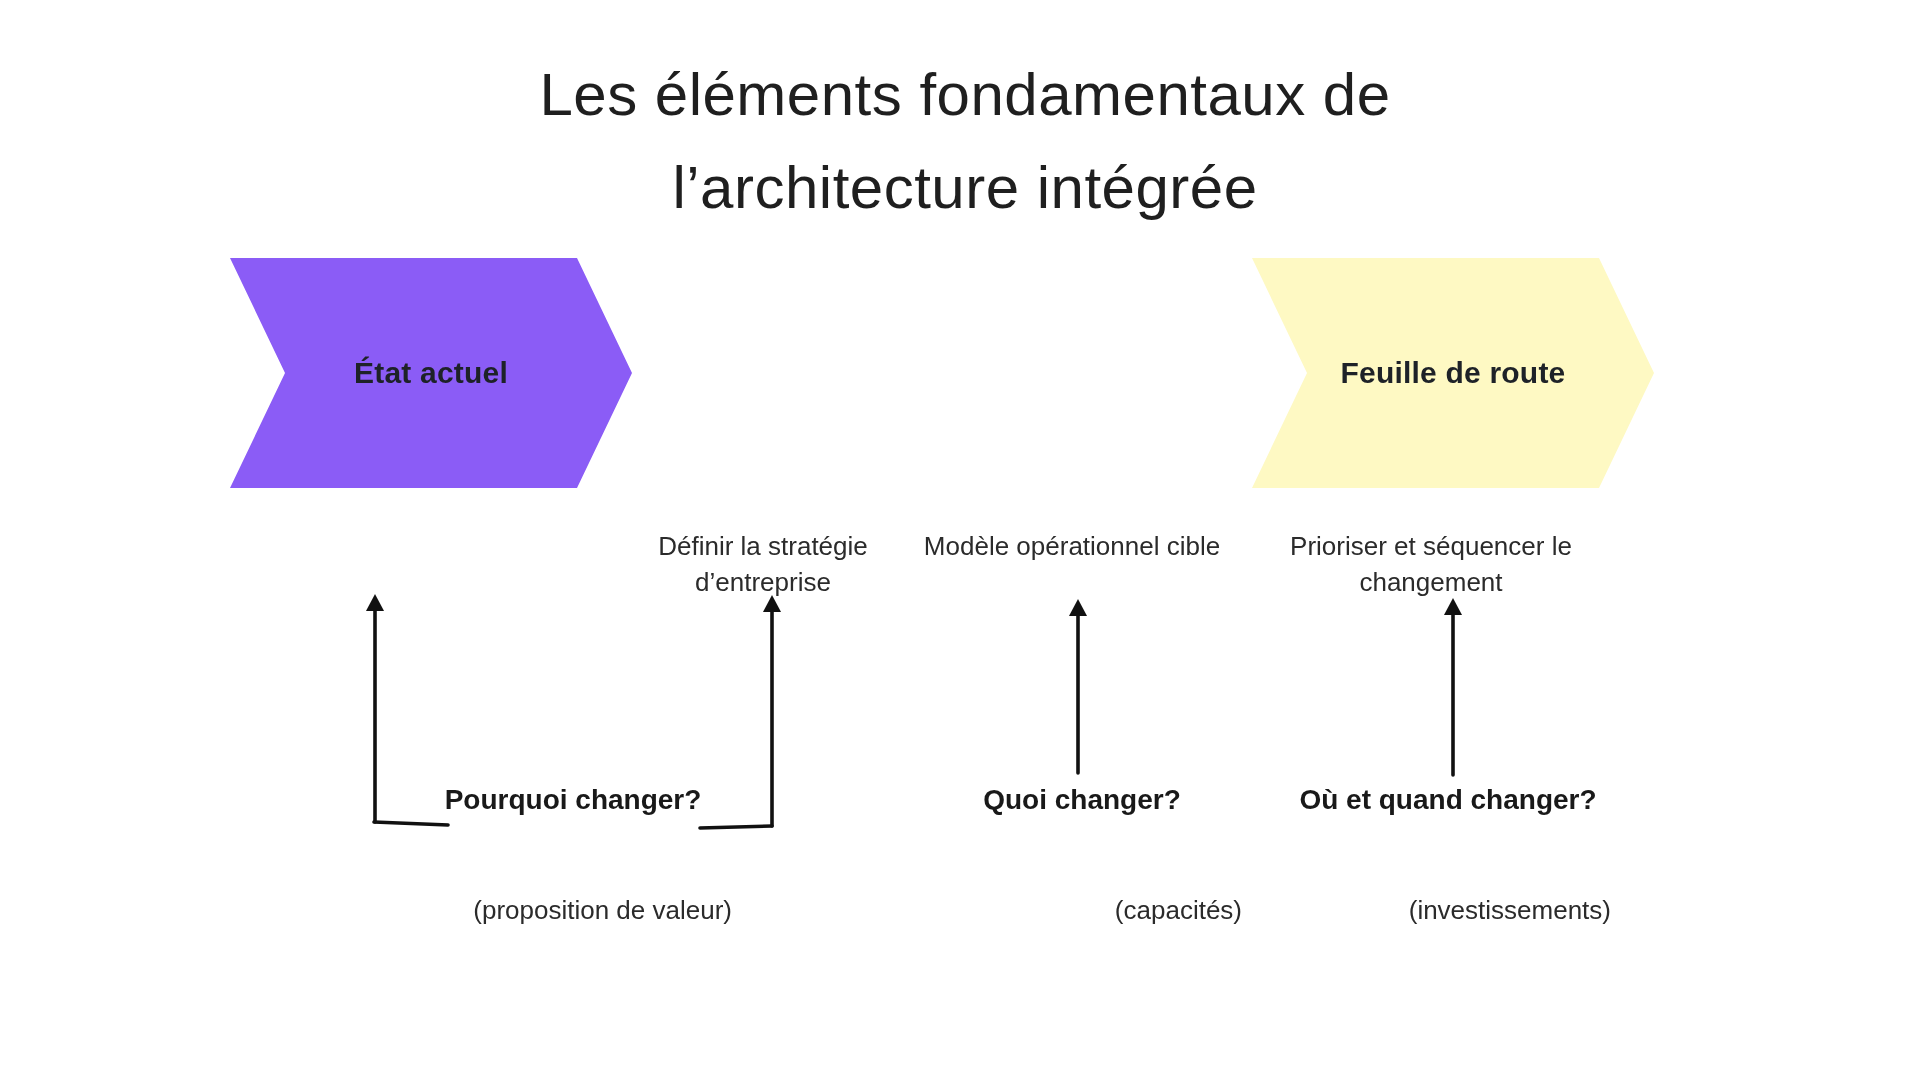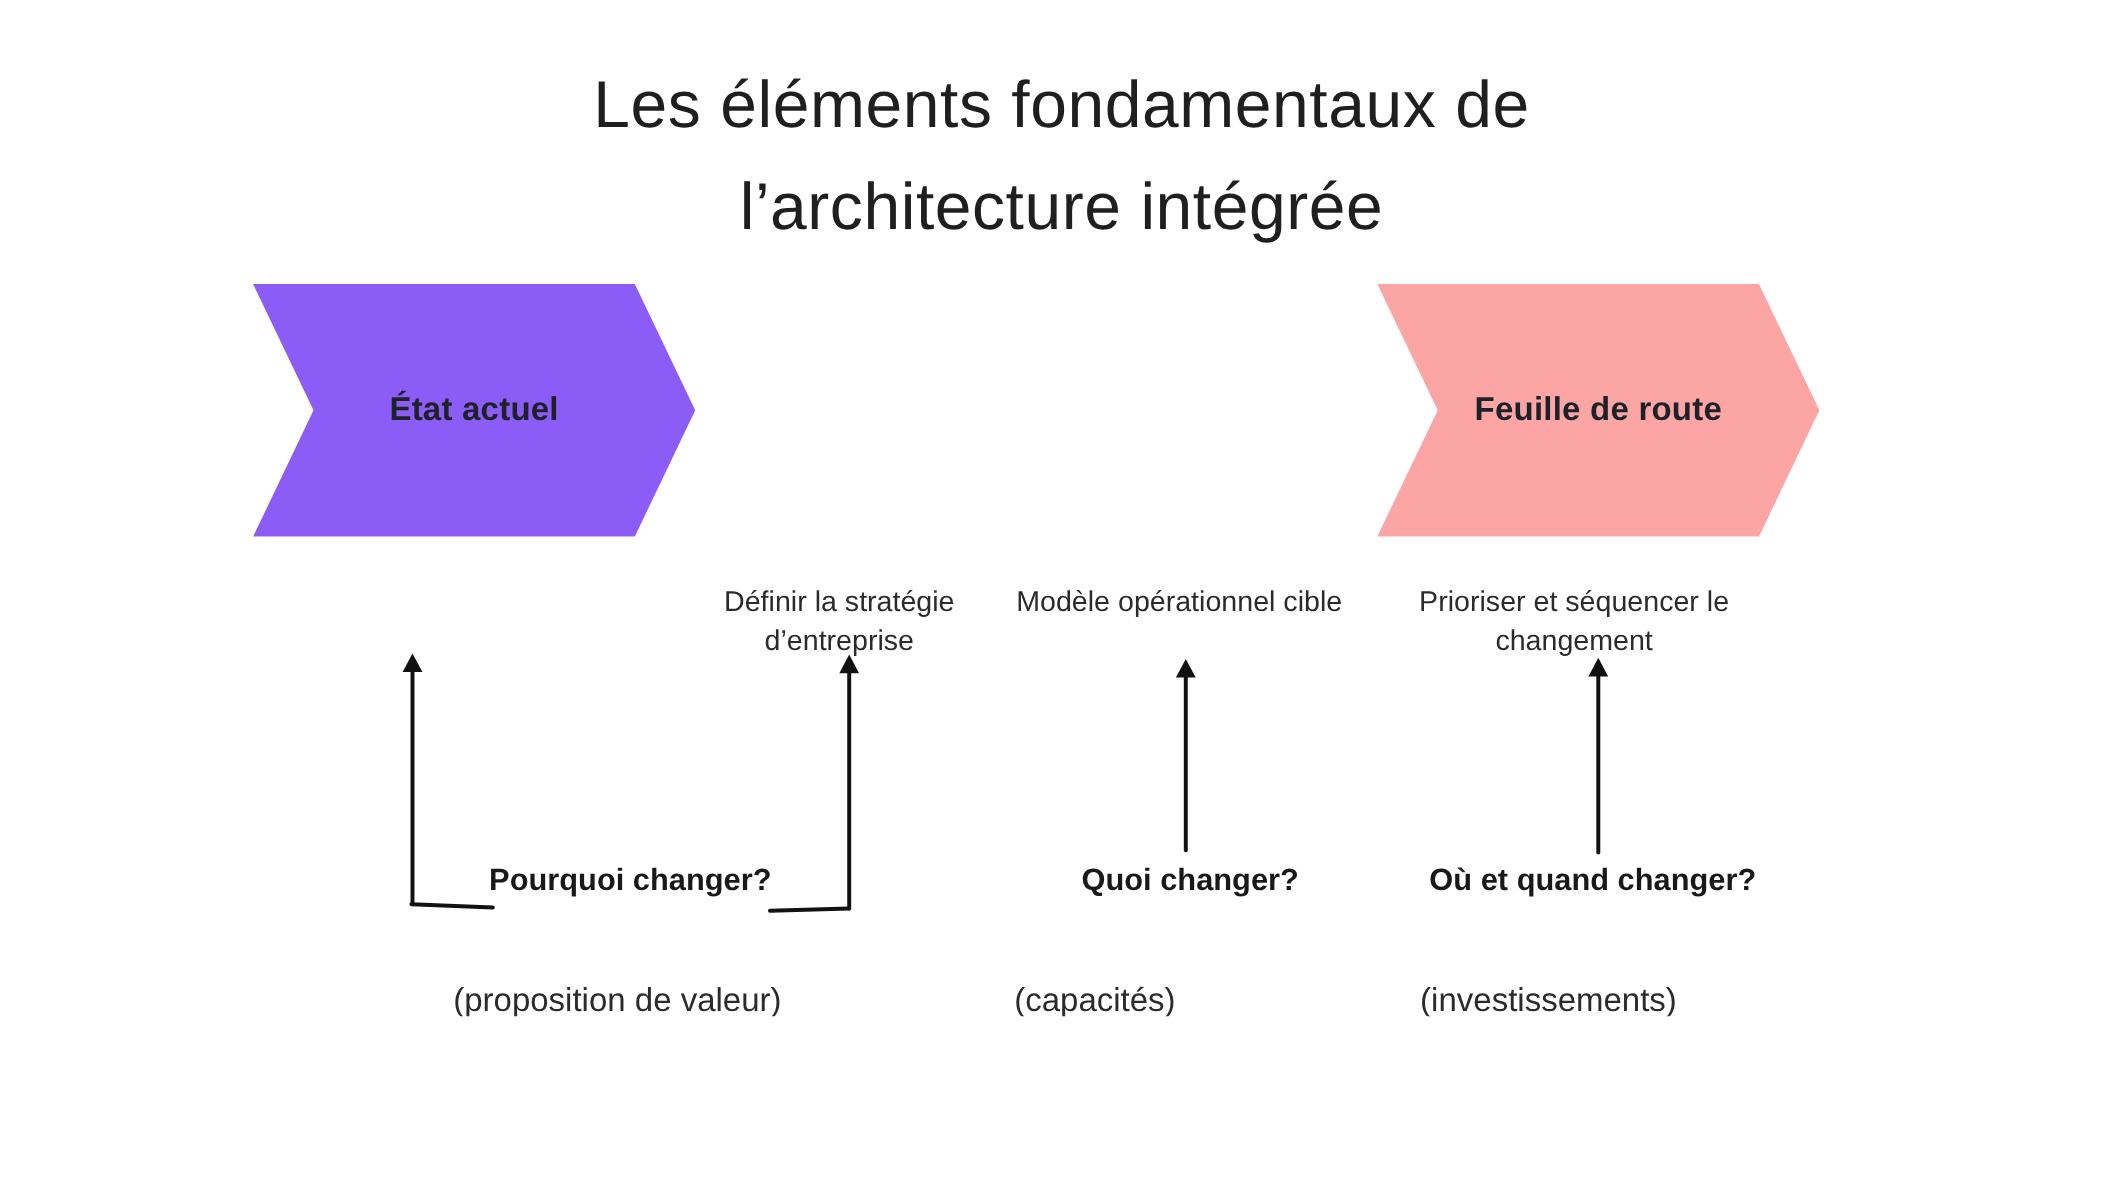--- a/index.html
+++ b/index.html
@@ -115,7 +115,7 @@
   <div class="chevron chevron-1" style="background-color: #8b5cf6;">
     <span class="chev-label">État actuel</span>
   </div>
-  <div class="chevron chevron-3" style="background-color: #fca5a5; text-align: center;">
+  <div class="chevron chevron-3" style="background-color: #fef9c3; text-align: center;">
     <span class="chev-label">Feuille de route</span>
   </div>
 

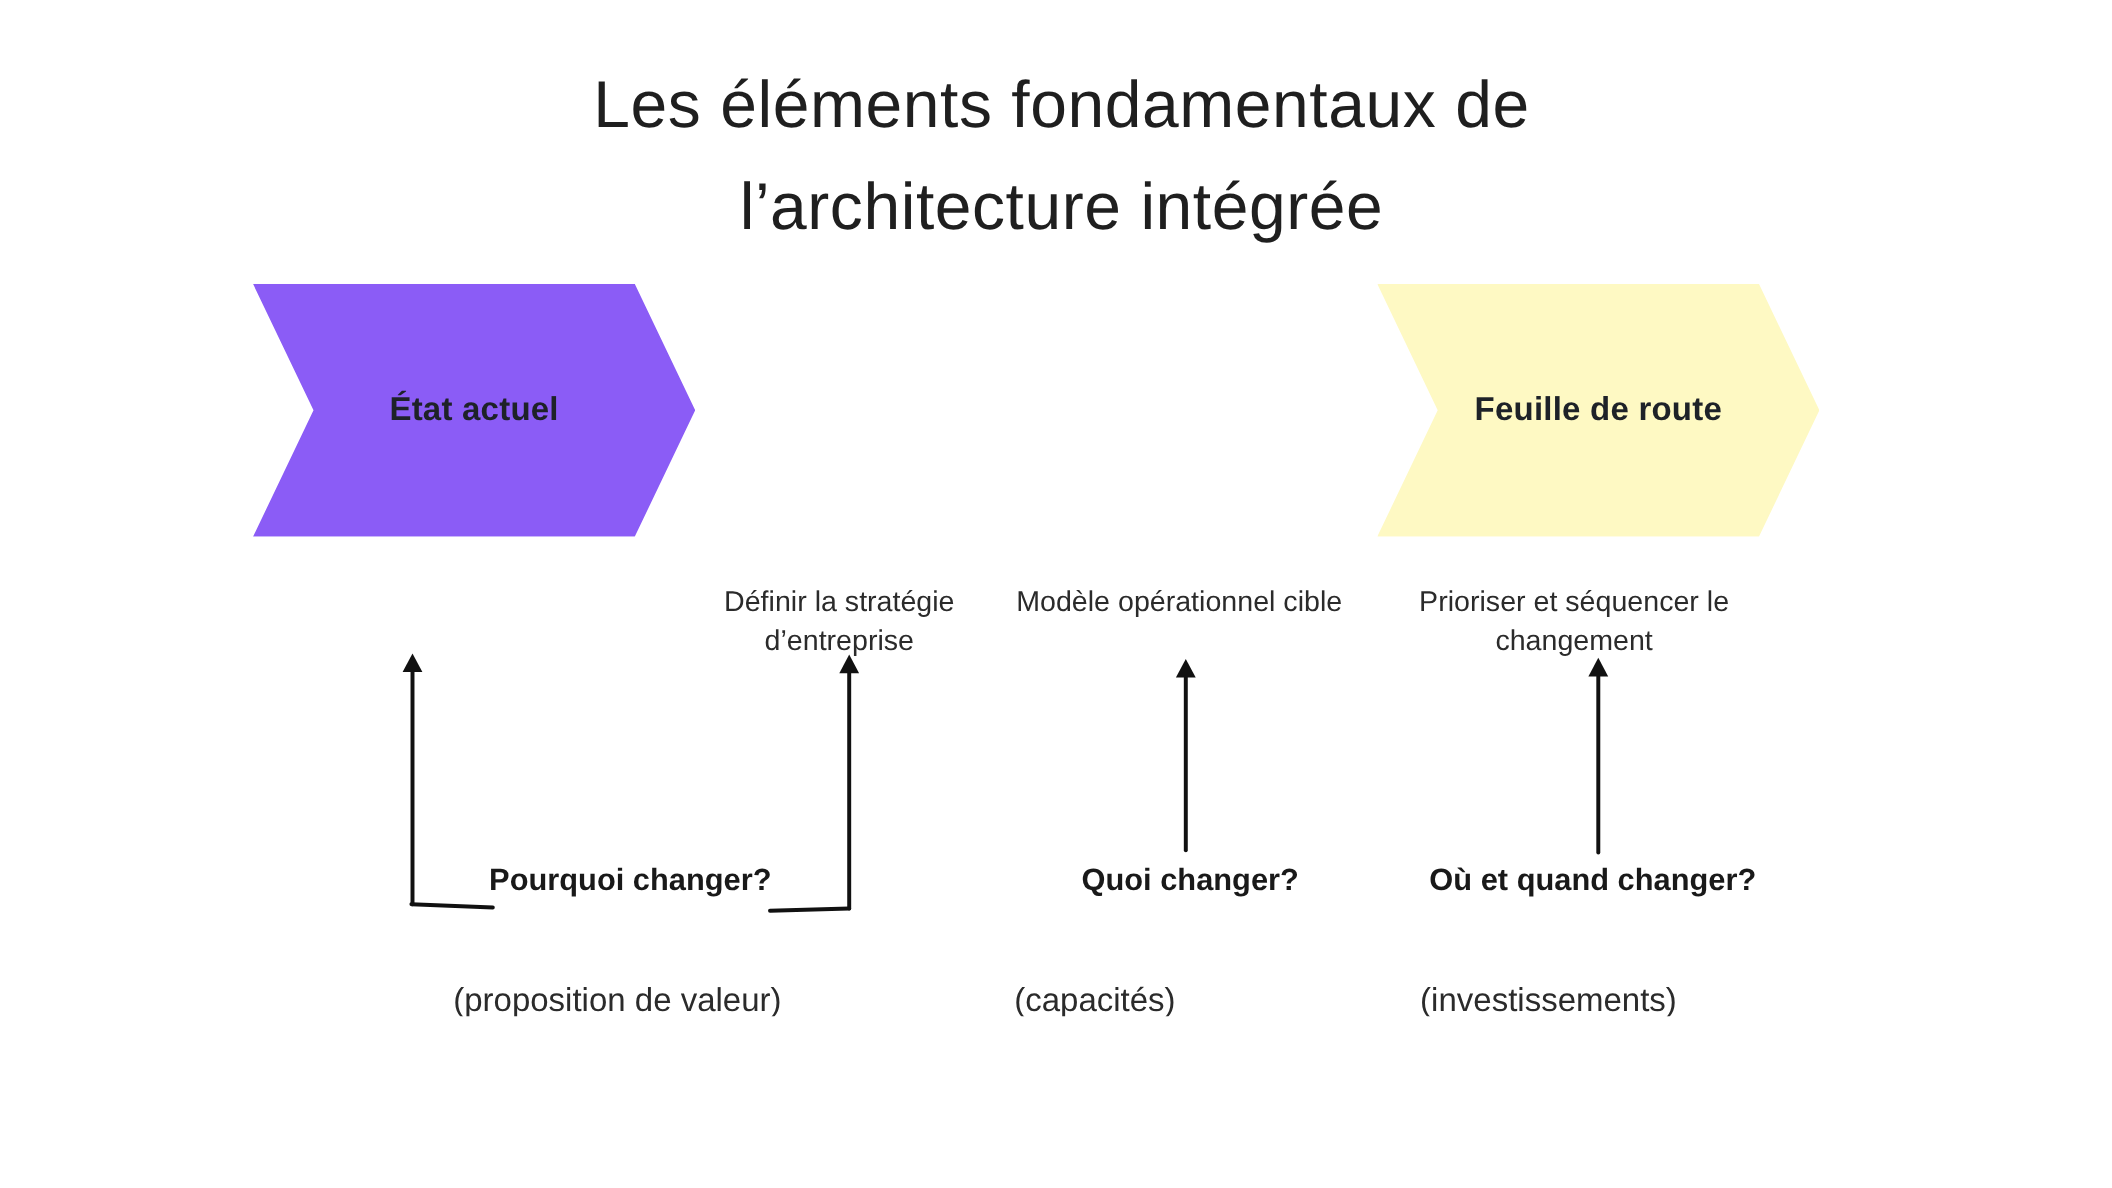--- a/index.html
+++ b/index.html
@@ -93,8 +93,8 @@
     position: absolute;
     top: 894px;
     width: 320px;
-    text-align: left;
-    font-size: 30px;
+    text-align: right;
+    font-size: 26px;
     color: #2b2b2b;
     line-height: 32px;
   }

